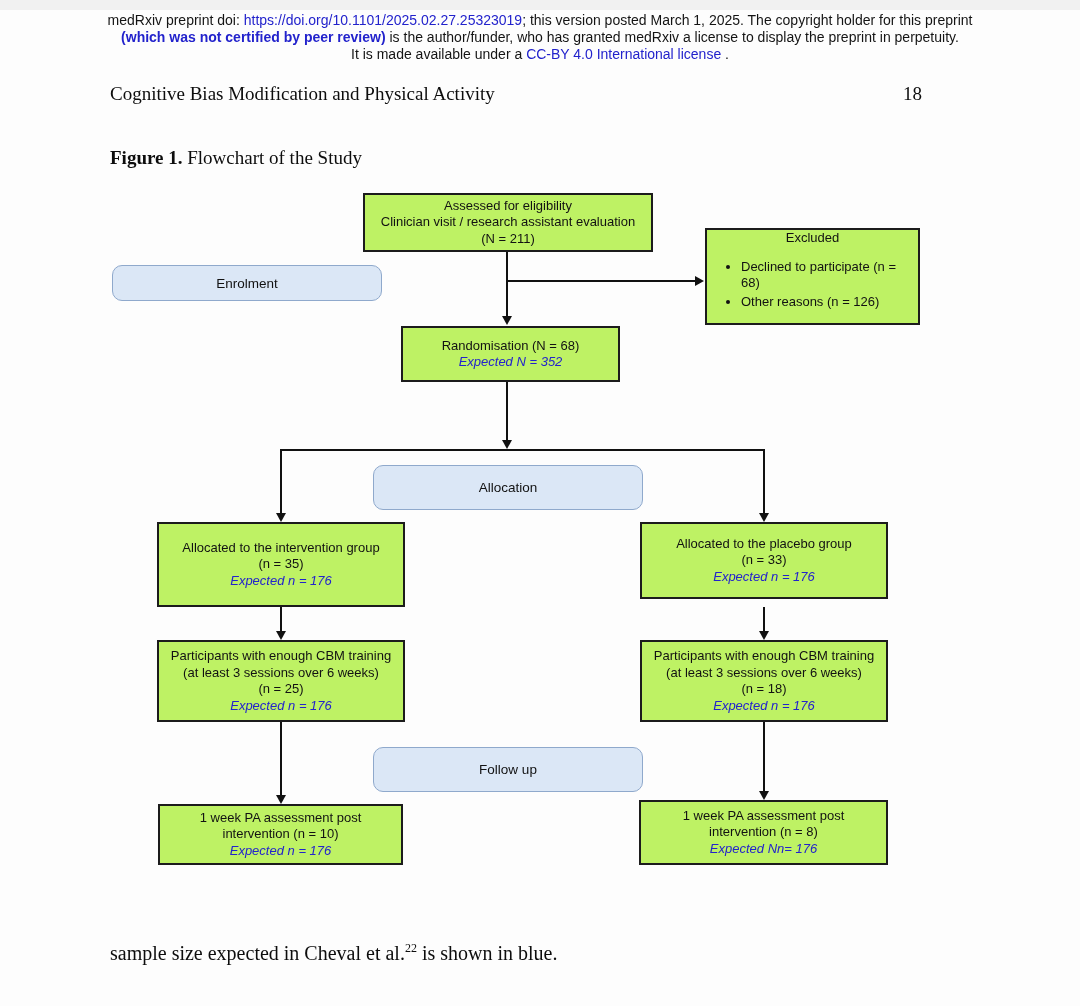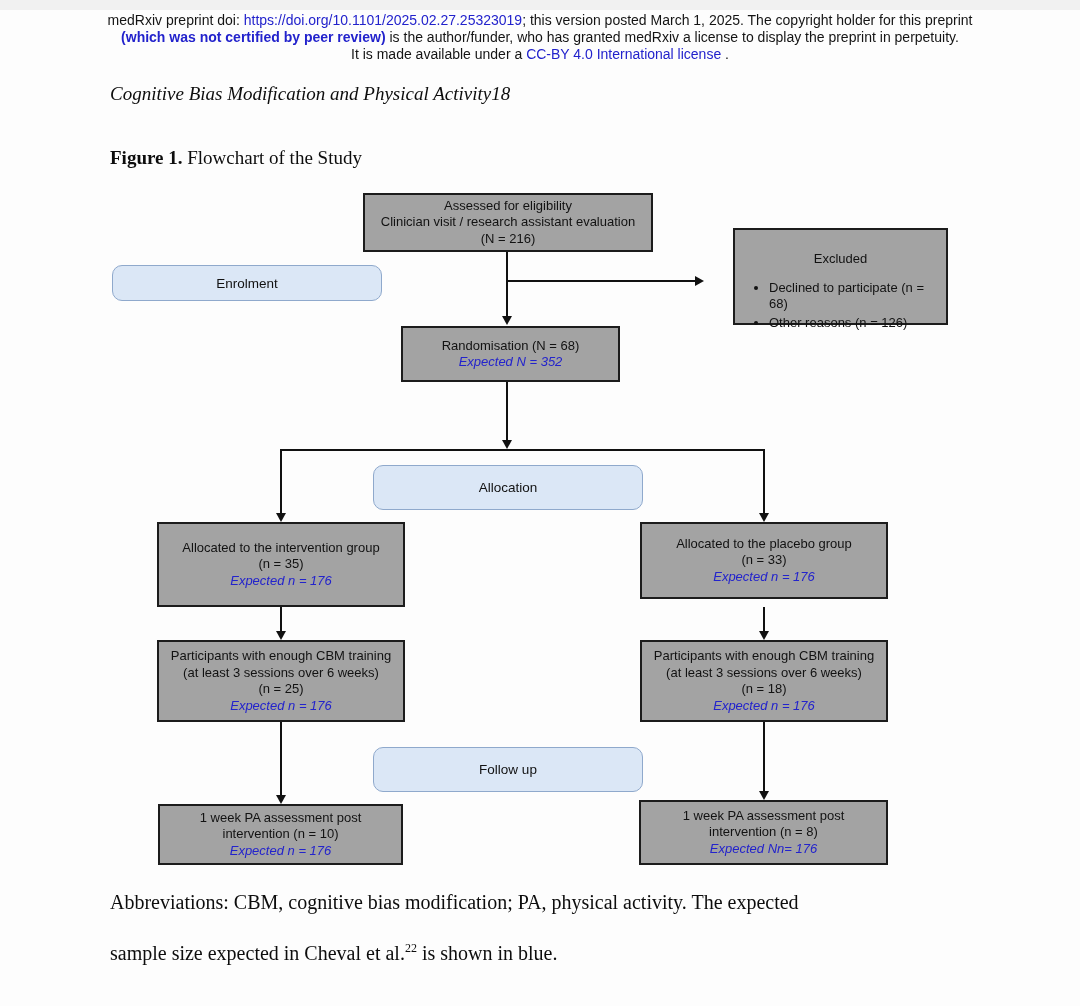--- a/index.html
+++ b/index.html
@@ -32,8 +32,8 @@
   
   .running-head{
     position:absolute;left:110px;right:158px;top:83px;
-    display:flex;
-    font-family:"Liberation Serif",serif;font-size:19px;color:#0d0d0d;font-style:italic;
+    display:flex;justify-content:space-between;
+    font-family:"Liberation Serif",serif;font-size:19px;color:#0d0d0d;
   }
   
   .figure-caption{

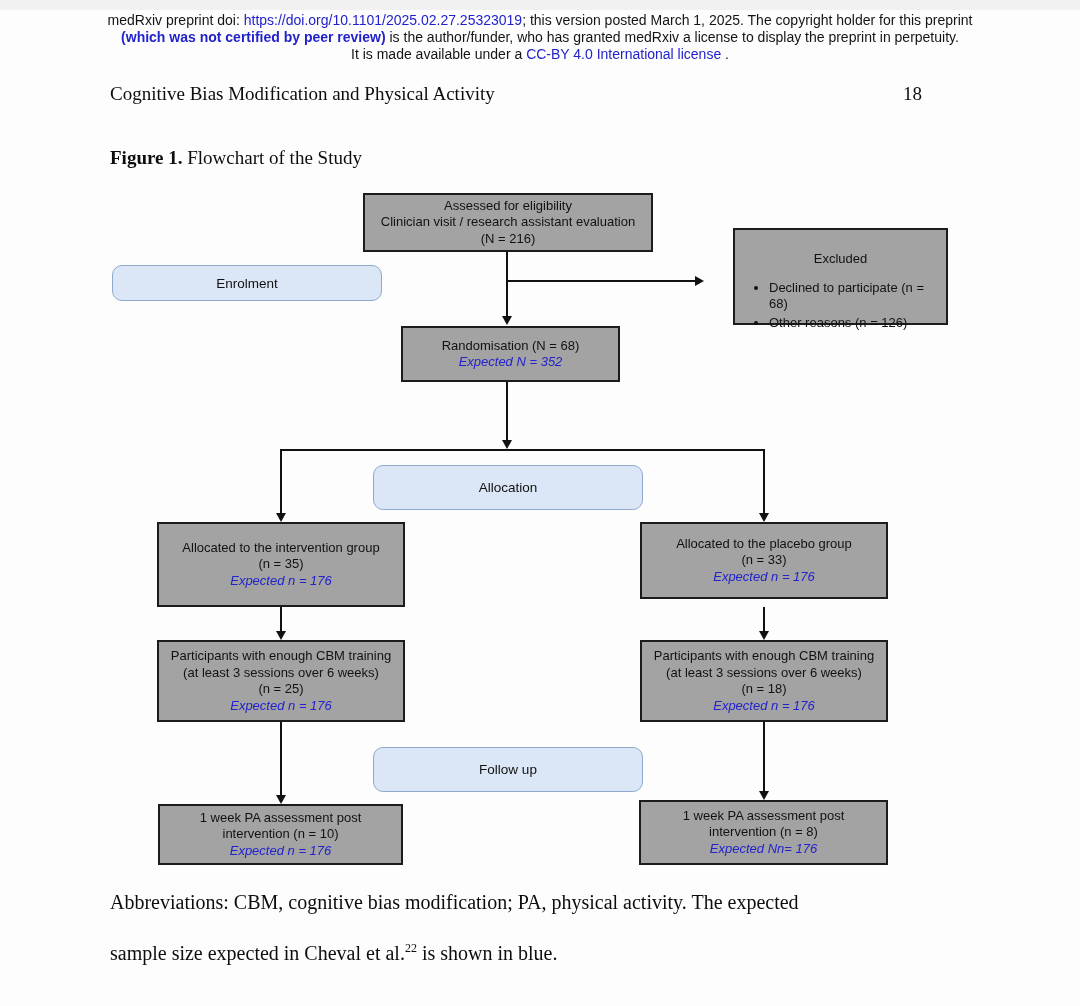--- a/index.html
+++ b/index.html
@@ -44,7 +44,7 @@
   
   .flowchart{position:absolute;left:0;top:0;width:1080px;height:1006px;}
   .fbox{
-    position:absolute;background:#a3a3a3;border:2px solid var(--box-border);
+    position:absolute;background:#bef264;border:2px solid var(--box-border);
     font-size:13px;line-height:16.5px;text-align:center;color:#121212;
     display:flex;flex-direction:column;justify-content:center;
     padding:3px 4px;

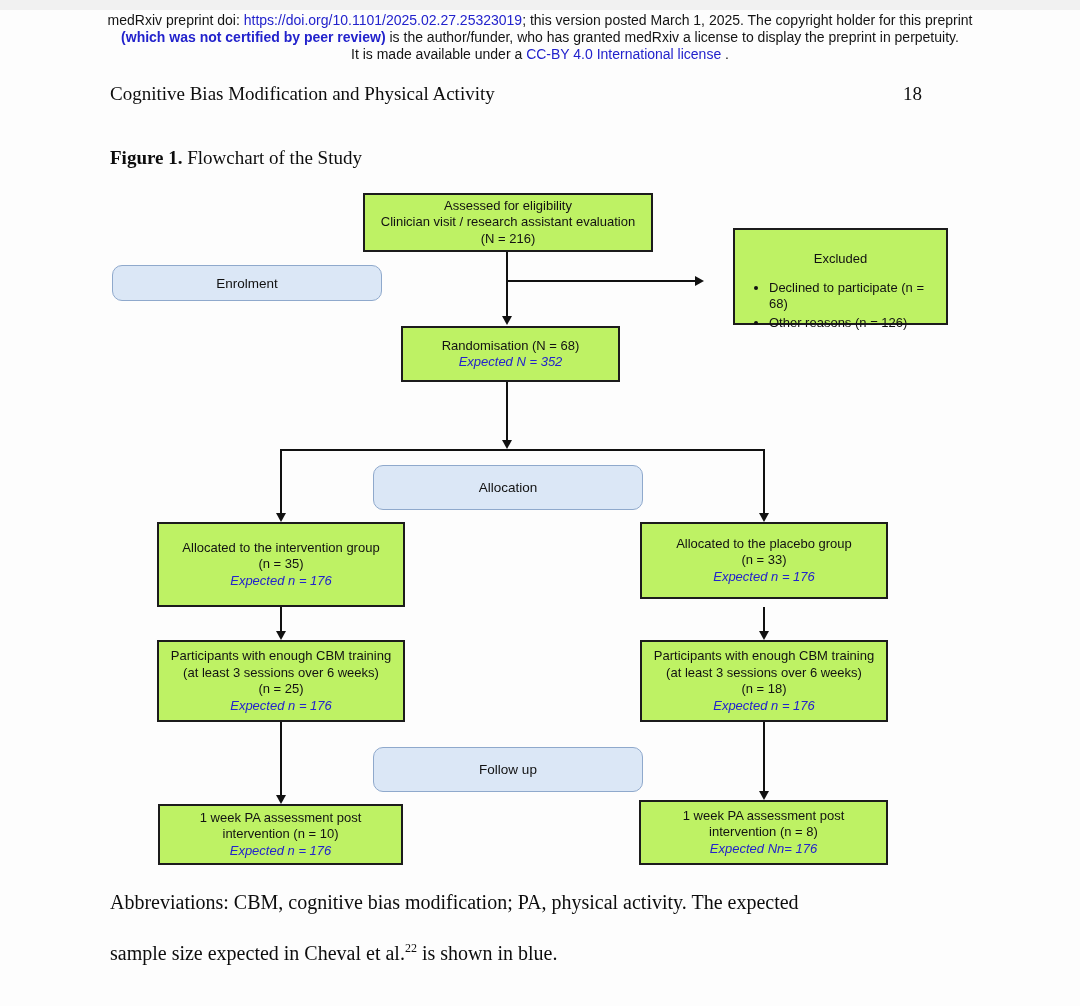--- a/index.html
+++ b/index.html
@@ -147,7 +147,7 @@
     <div class="fbox" style="left:363px;top:193px;width:290px;height:59px;">
       <div>Assessed for eligibility</div>
       <div>Clinician visit / research assistant evaluation</div>
-      <div>(N = 216)</div>
+      <div>(N = 211)</div>
     </div>
 
     <div class="fbox excluded" style="left:705px;top:228px;width:215px;height:97px;">

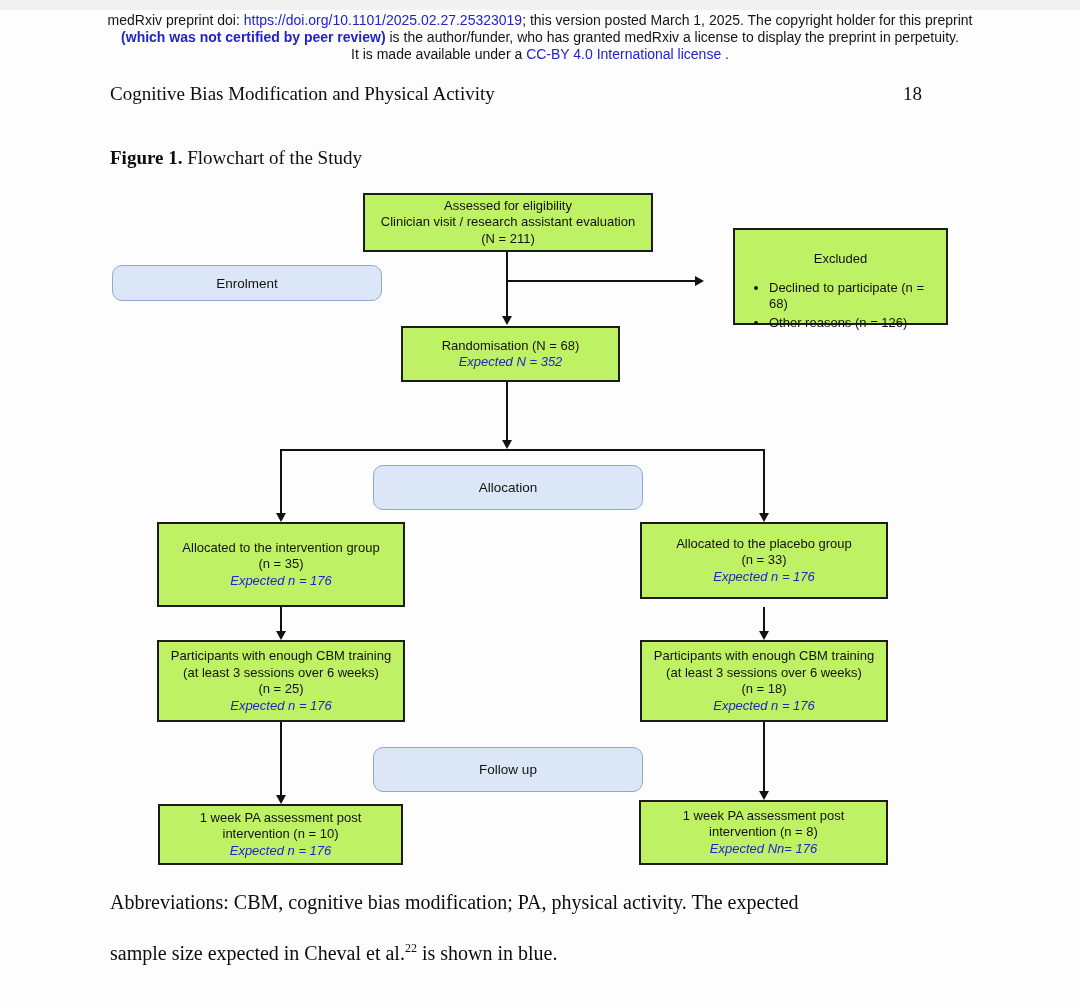--- a/index.html
+++ b/index.html
@@ -50,7 +50,7 @@
     padding:3px 4px;
   }
   .fbox .expected{color:var(--expected-blue);font-style:italic;}
-  .fbox.excluded{justify-content:flex-start;padding-top:21px;margin-left:28px;}
+  .fbox.excluded{justify-content:flex-start;padding-top:0;}
   .fbox.excluded .bullets{
     list-style:disc outside;text-align:left;margin-top:12px;
     padding-left:30px;padding-right:4px;

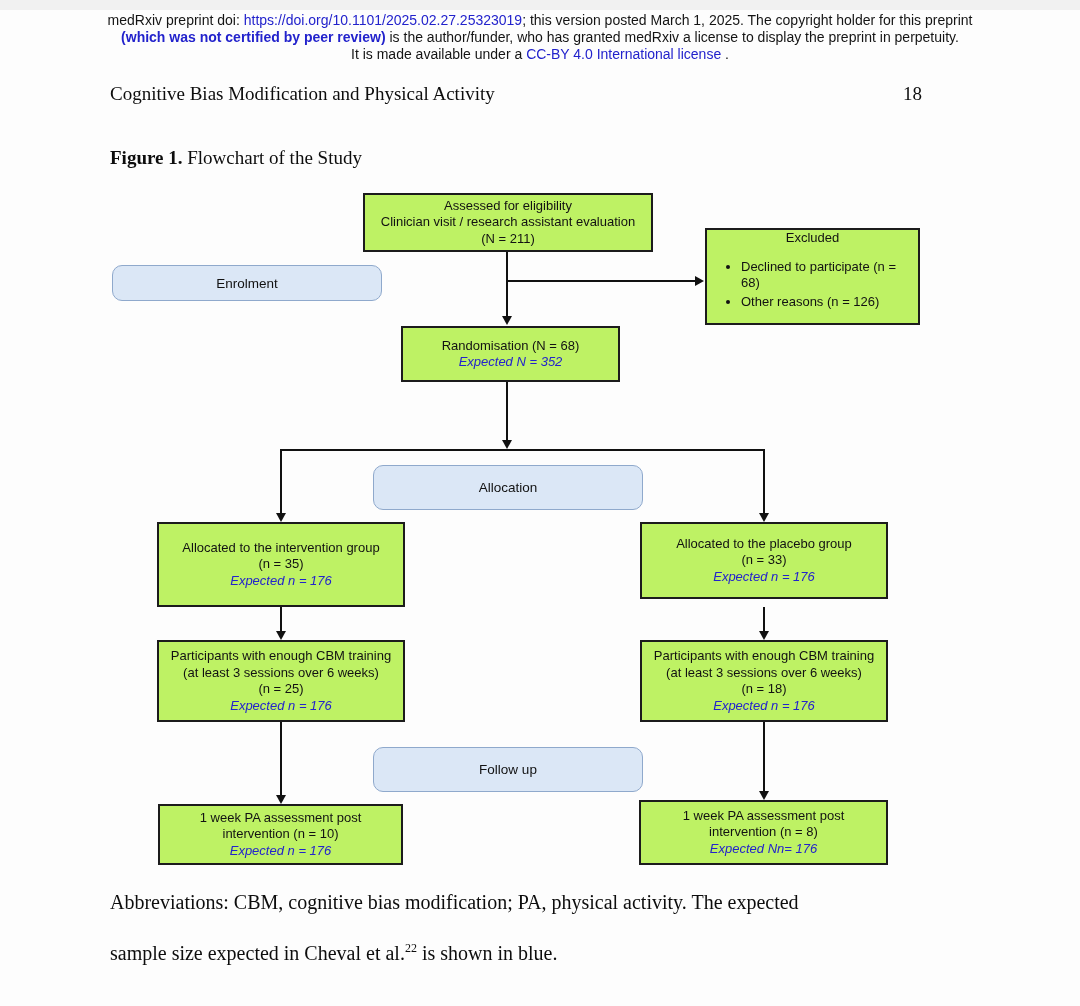--- a/index.html
+++ b/index.html
@@ -202,9 +202,6 @@
     </div>
   </div>
 
-  <div class="footer-note" style="top:891px;">
-    <span>Abbreviations: CBM, cognitive bias modification; PA, physical activity. The expected</span>
-  </div>
   <div class="footer-note" style="top:941px;">
     <span>sample size expected in Cheval et al.</span><sup>22</sup><span> is shown in blue.</span>
   </div>

